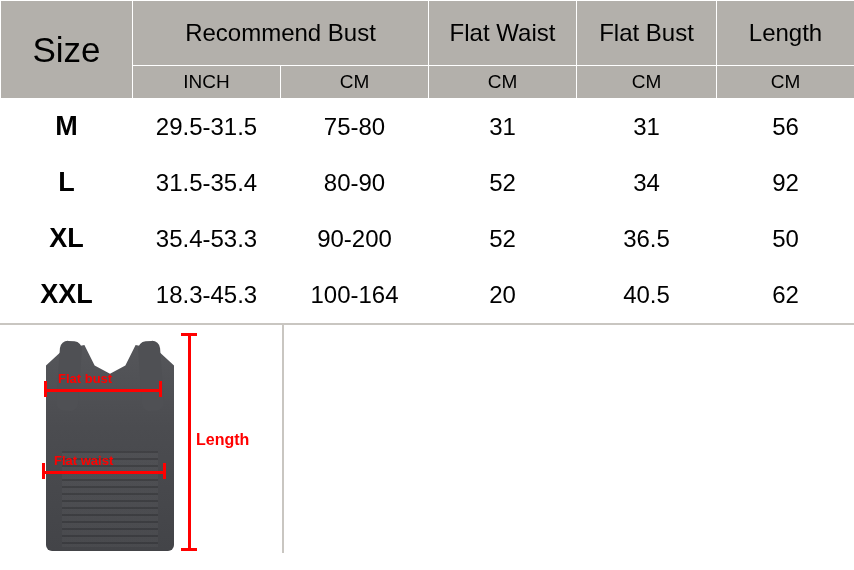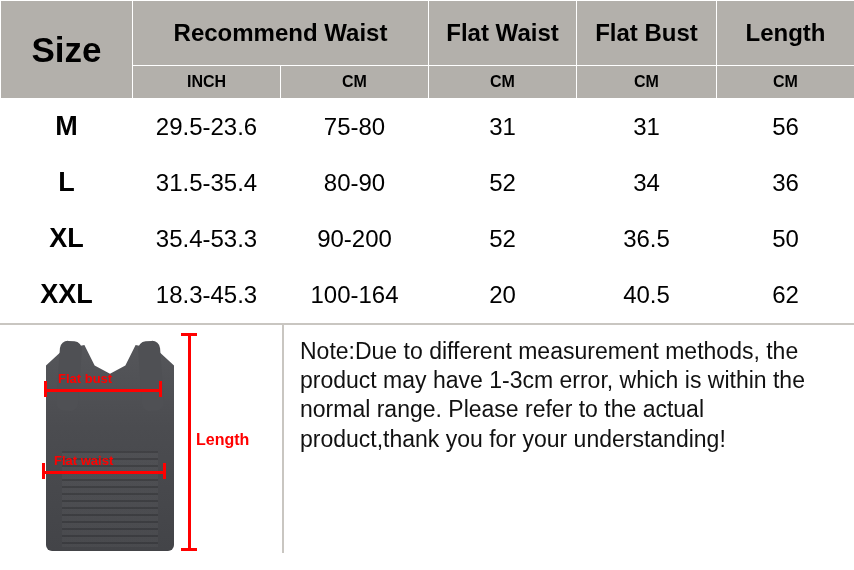--- a/index.html
+++ b/index.html
@@ -33,7 +33,7 @@
   }
   .hdr {
     background: #b3b0ab;
-    font-weight: bold;
+    font-weight: normal;
   }
   .hdr-size {
     font-size: 35px;

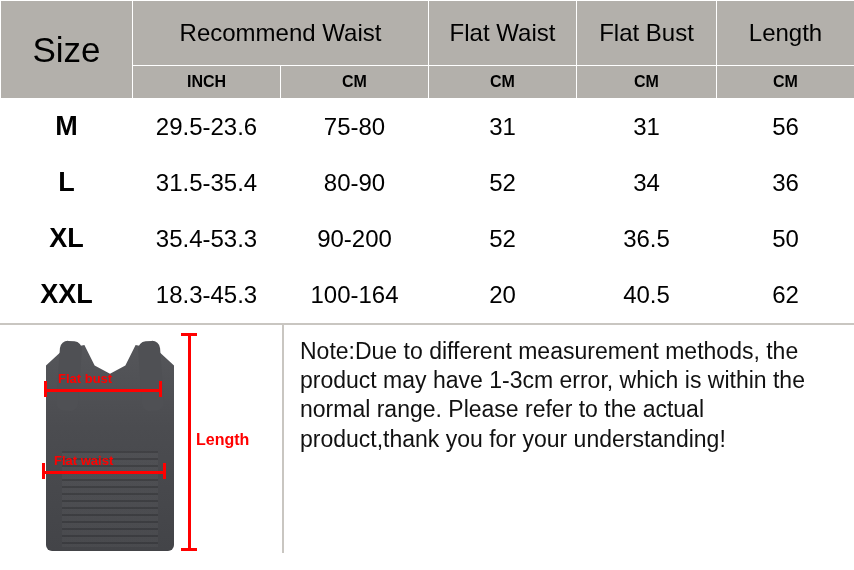--- a/index.html
+++ b/index.html
@@ -189,7 +189,7 @@
     <tbody>
       <tr>
         <td class="hdr hdr-size" rowspan="2">Size</td>
-        <td class="hdr hdr-main" colspan="2">Recommend Waist</td>
+        <td class="hdr hdr-main" colspan="2">Recommend Bust</td>
         <td class="hdr hdr-main" rowspan="1">Flat Waist</td>
         <td class="hdr hdr-main" rowspan="1">Flat Bust</td>
         <td class="hdr hdr-main" rowspan="1">Length</td>

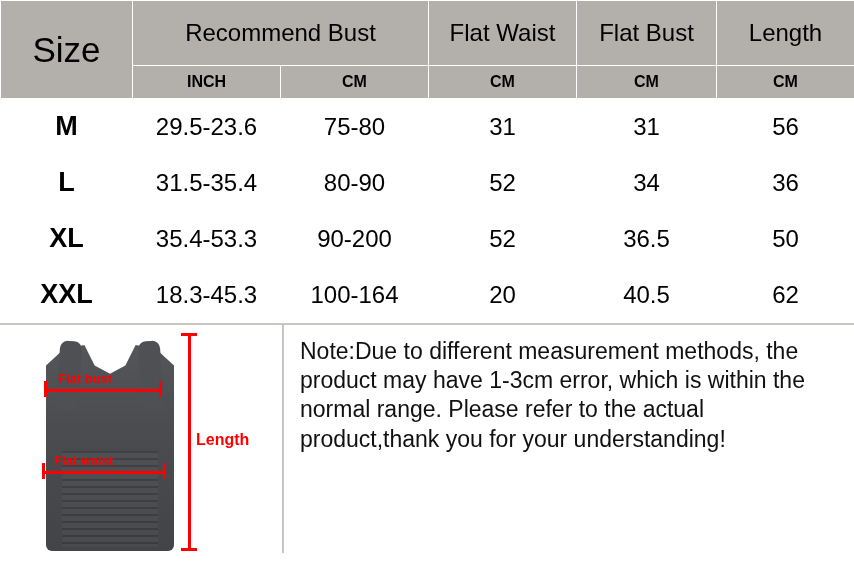--- a/index.html
+++ b/index.html
@@ -45,9 +45,9 @@
     height: 64px;
   }
   .hdr-unit {
-    font-size: 16px;
+    font-size: 19px;
     height: 32px;
-    font-weight: bold;
+    font-weight: normal;
   }
   .body-row td {
     height: 55px;

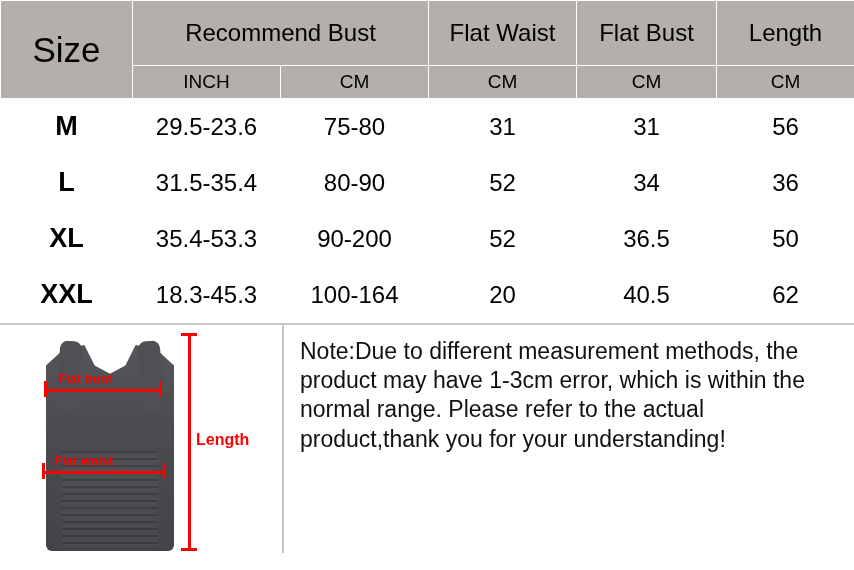--- a/index.html
+++ b/index.html
@@ -204,7 +204,7 @@
 
       <tr class="body-row">
         <td class="sz">M</td>
-        <td>29.5-23.6</td>
+        <td>29.5-31.5</td>
         <td>75-80</td>
         <td>31</td>
         <td>31</td>

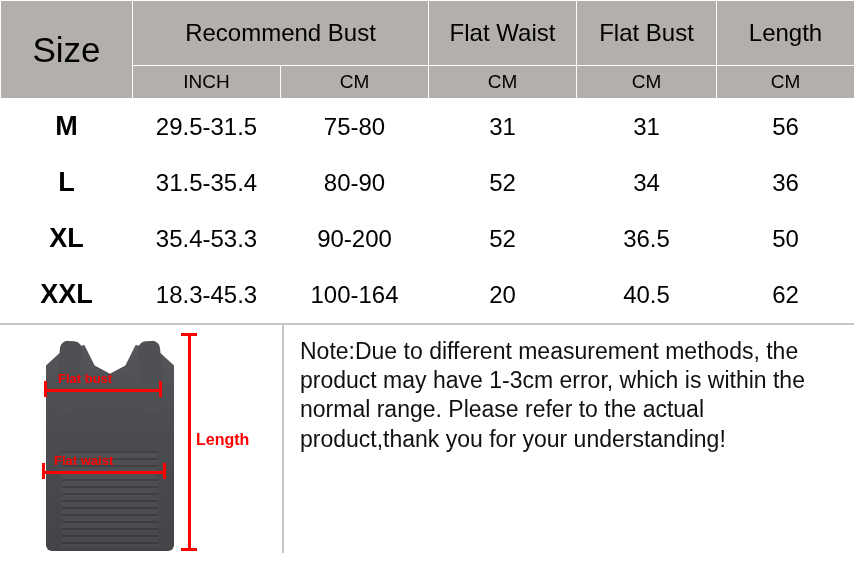--- a/index.html
+++ b/index.html
@@ -216,7 +216,7 @@
         <td>80-90</td>
         <td>52</td>
         <td>34</td>
-        <td>36</td>
+        <td>92</td>
       </tr>
       <tr class="body-row">
         <td class="sz">XL</td>

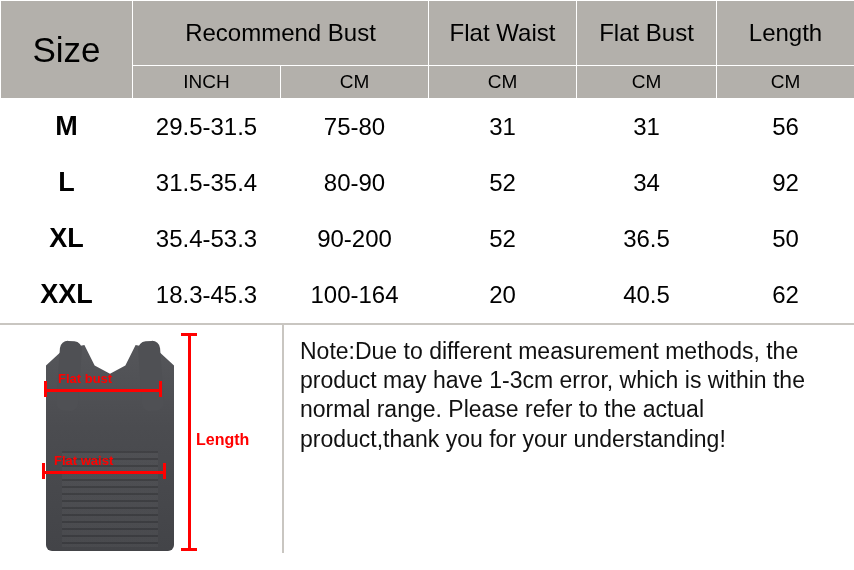--- a/index.html
+++ b/index.html
@@ -264,9 +264,6 @@
       </div>
     </div>
 
-    <div class="note-cell">
-      <p>Note:Due to different measurement methods, the product may have 1-3cm error, which is within the normal range. Please refer to the actual product,thank you for your understanding!</p>
-    </div>
 
   </div>
 </div>

